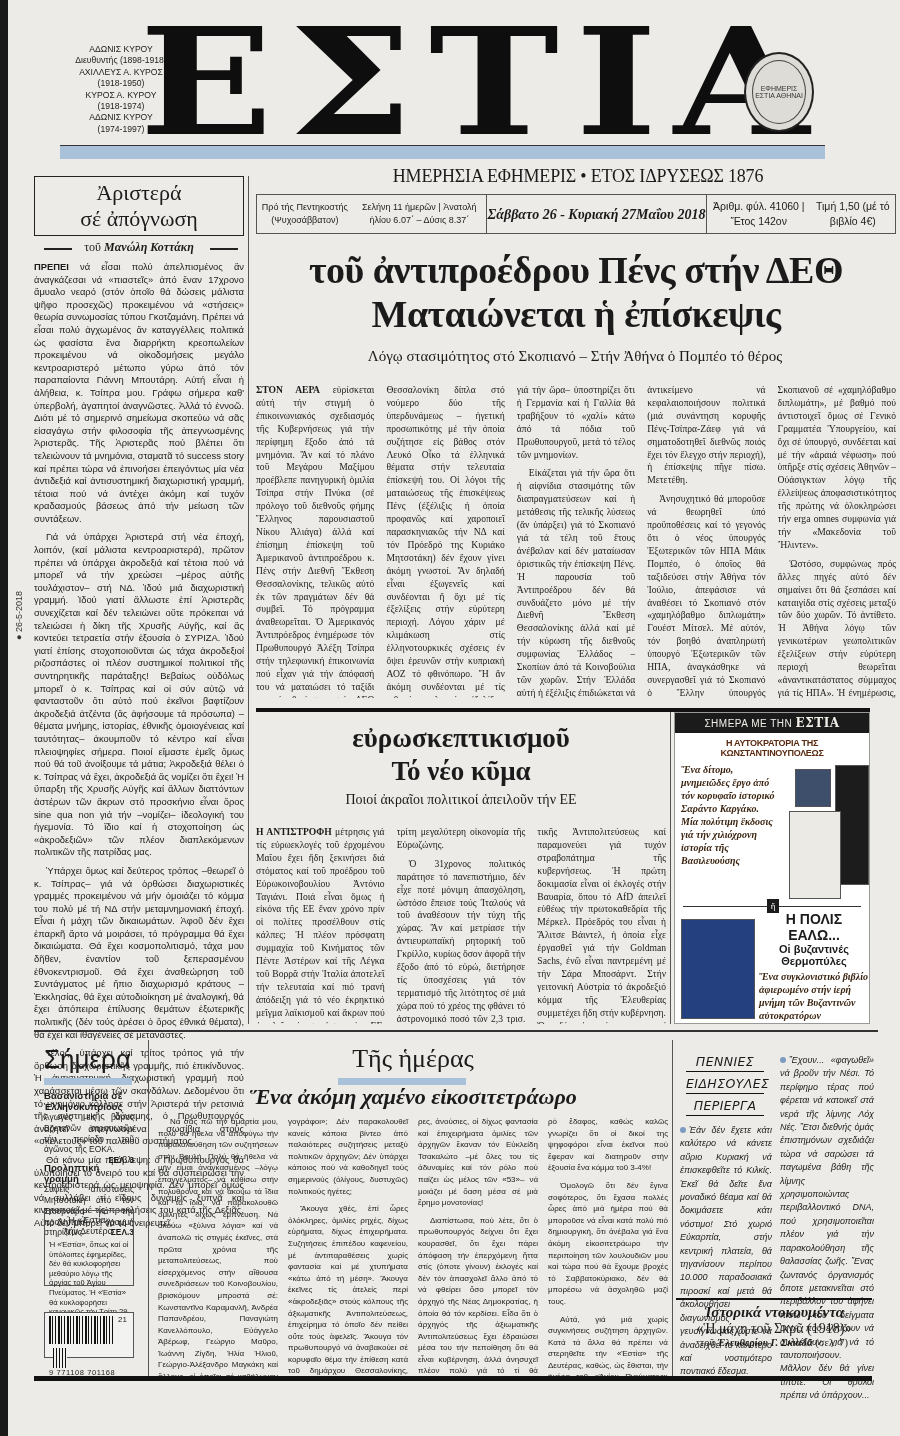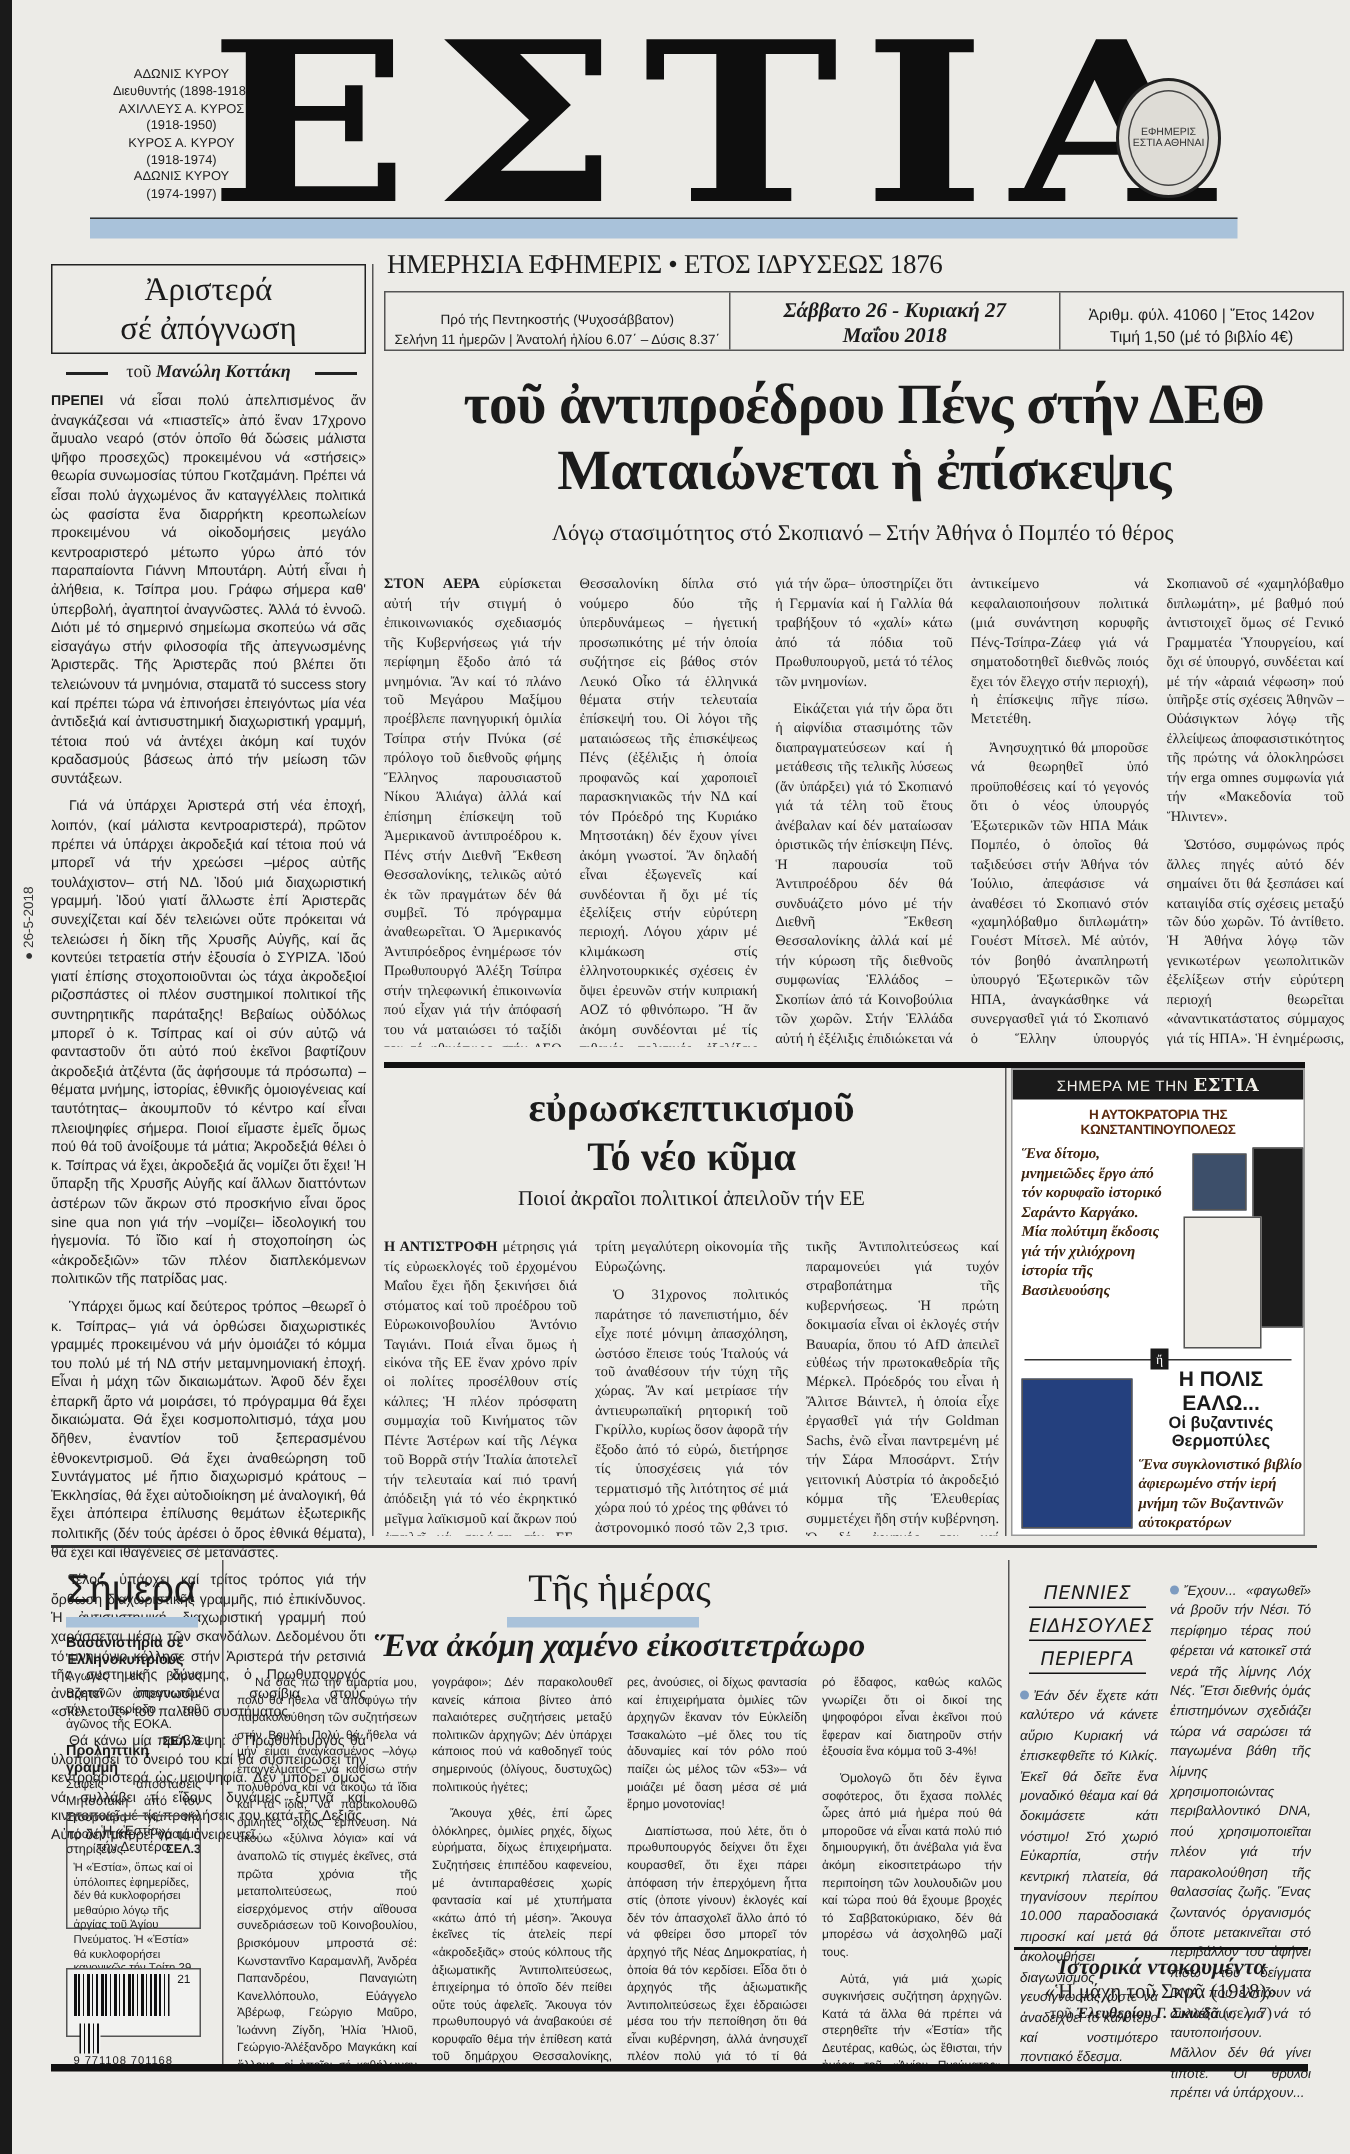--- a/index.html
+++ b/index.html
@@ -15,7 +15,7 @@
   .seal { left: 736px; top: 52px; width: 70px; height: 80px; border: 2px solid #222; border-radius: 50%; display: flex; align-items: center; justify-content: center; background: #dedcd6; }
   .seal-inner { width: 54px; height: 64px; border: 1px solid #444; border-radius: 50%; font-size: 7px; text-align: center; font-family: Liberation Sans, sans-serif; display:flex; align-items:center; justify-content:center; color:#333; }
   .blue-bar { left: 52px; top: 145px; width: 765px; height: 14px; background: #a9c2da; border-top: 1.5px solid #333; }
-  .tagline { left: 250px; top: 166px; width: 640px; text-align: left; font-size: 18px; letter-spacing: -0.2px; }
+  .tagline { left: 250px; top: 166px; width: 640px; text-align: center; font-size: 18px; letter-spacing: -0.2px; }
   .info-box { left: 248px; top: 194px; width: 640px; height: 40px; border: 1px solid #555; display: flex; font-family: "Liberation Sans", sans-serif; }
   .info-box > div { display: flex; flex-direction: column; justify-content: flex-end; align-items: center; text-align: center; }
   .info-l { width: 230px; font-size: 9px; line-height: 13px; border-right: 1px solid #555; }

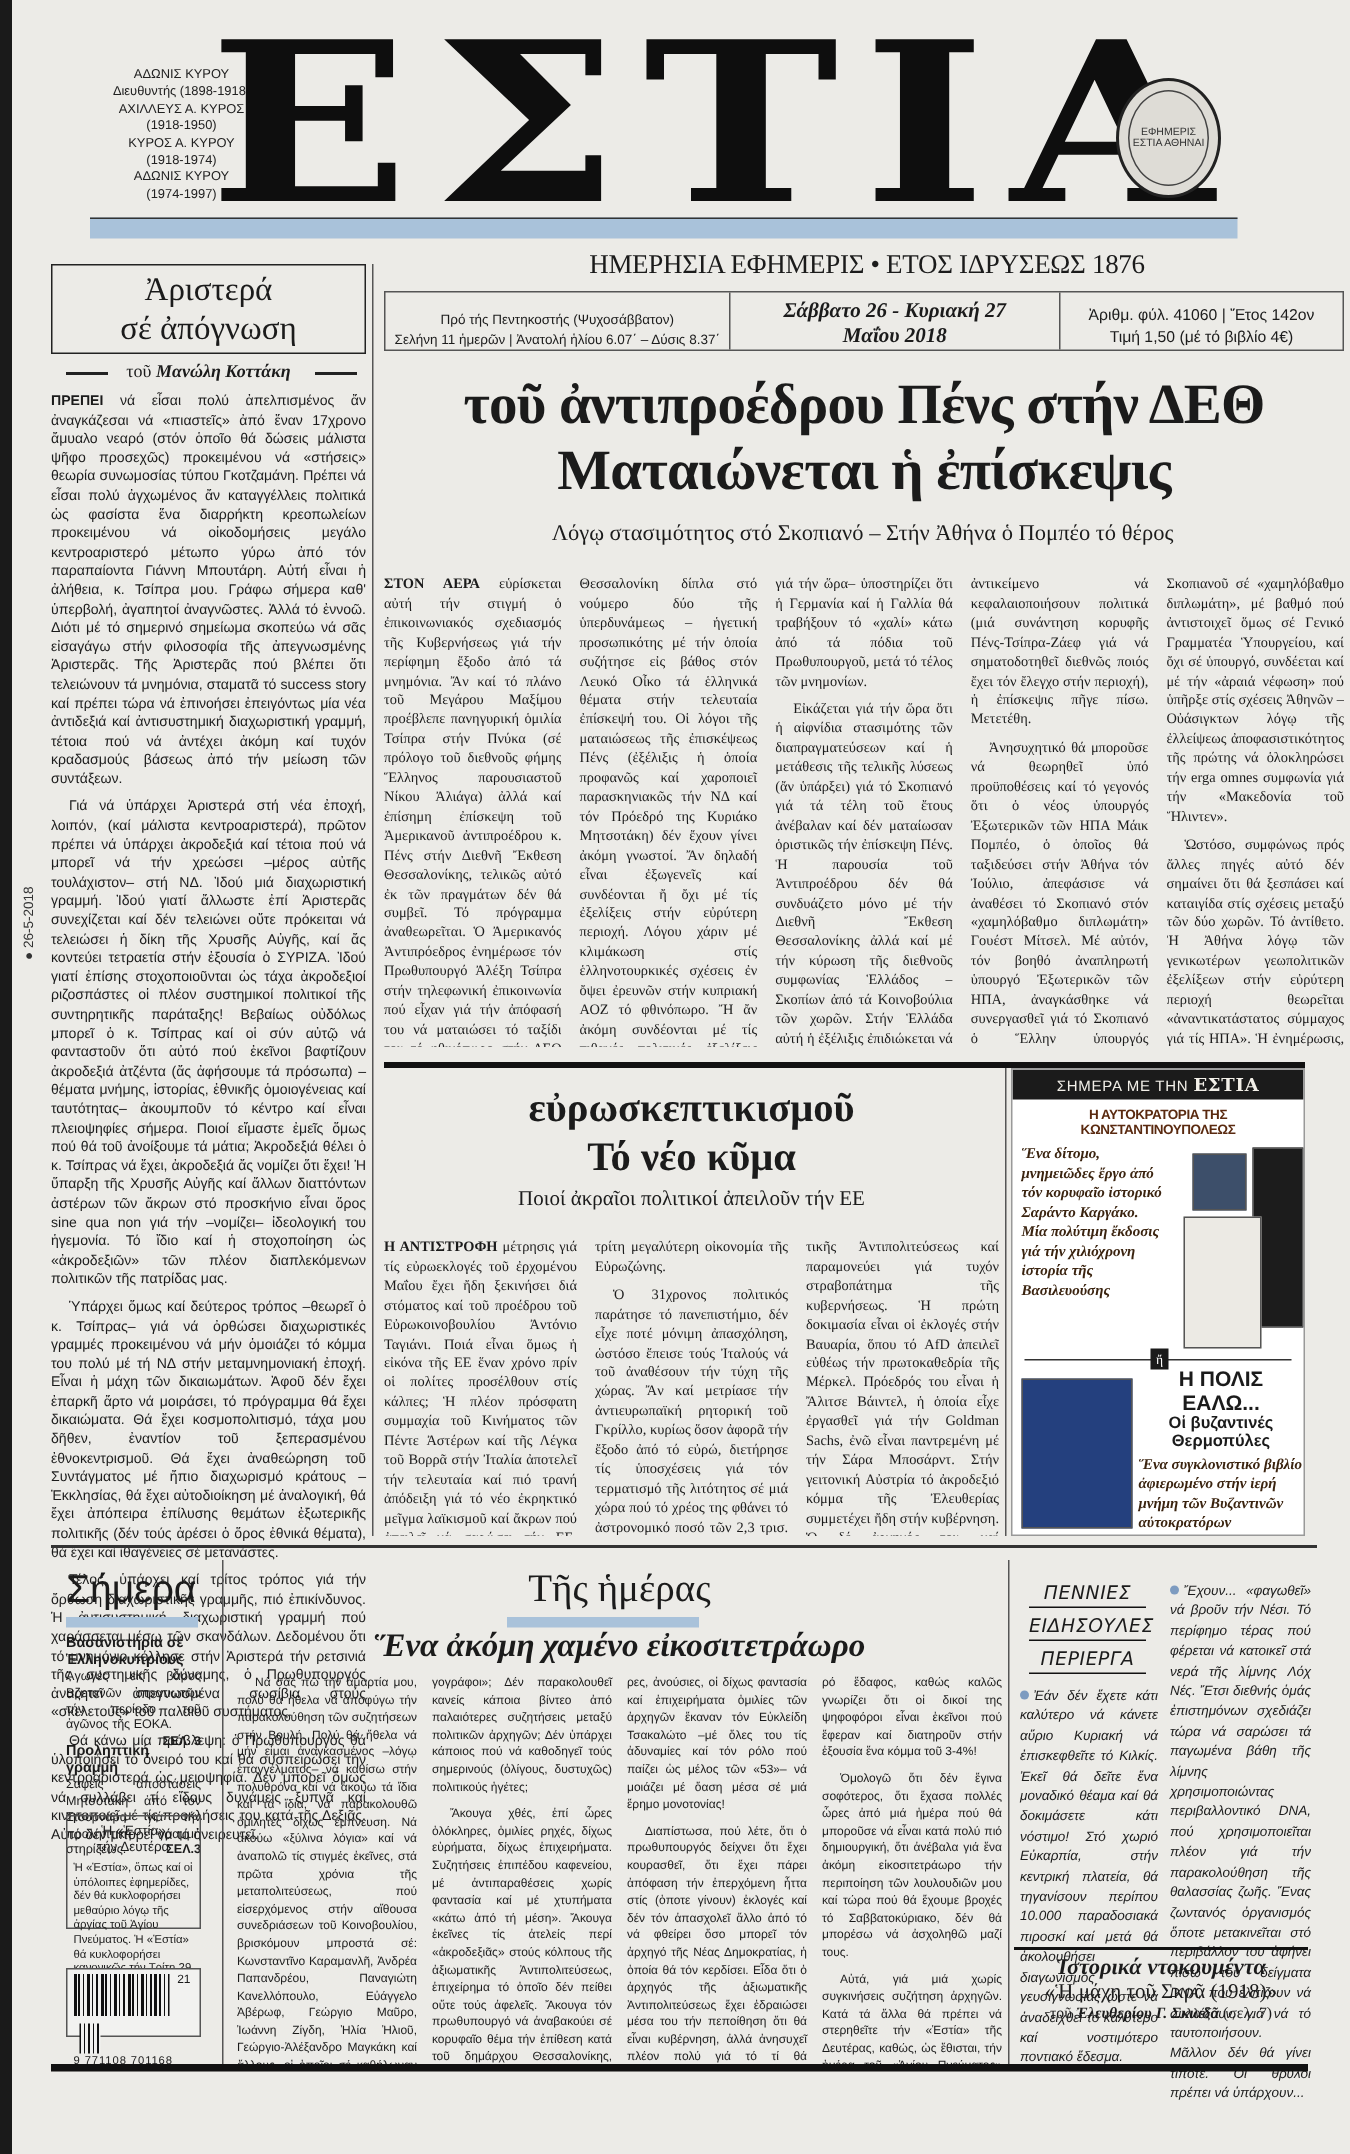--- a/index.html
+++ b/index.html
@@ -17,7 +17,7 @@
   .blue-bar { left: 52px; top: 145px; width: 765px; height: 14px; background: #a9c2da; border-top: 1.5px solid #333; }
   .tagline { left: 250px; top: 166px; width: 640px; text-align: center; font-size: 18px; letter-spacing: -0.2px; }
   .info-box { left: 248px; top: 194px; width: 640px; height: 40px; border: 1px solid #555; display: flex; font-family: "Liberation Sans", sans-serif; }
-  .info-box > div { display: flex; flex-direction: column; justify-content: flex-end; align-items: center; text-align: center; }
+  .info-box > div { display: flex; flex-direction: row; justify-content: center; align-items: center; text-align: center; }
   .info-l { width: 230px; font-size: 9px; line-height: 13px; border-right: 1px solid #555; }
   .info-m { width: 220px; font-family: "Liberation Serif", serif; font-weight: bold; font-style: italic; font-size: 14px; line-height: 17px; border-right: 1px solid #555; }
   .info-r { flex: 1; font-size: 10.5px; line-height: 15px; }

